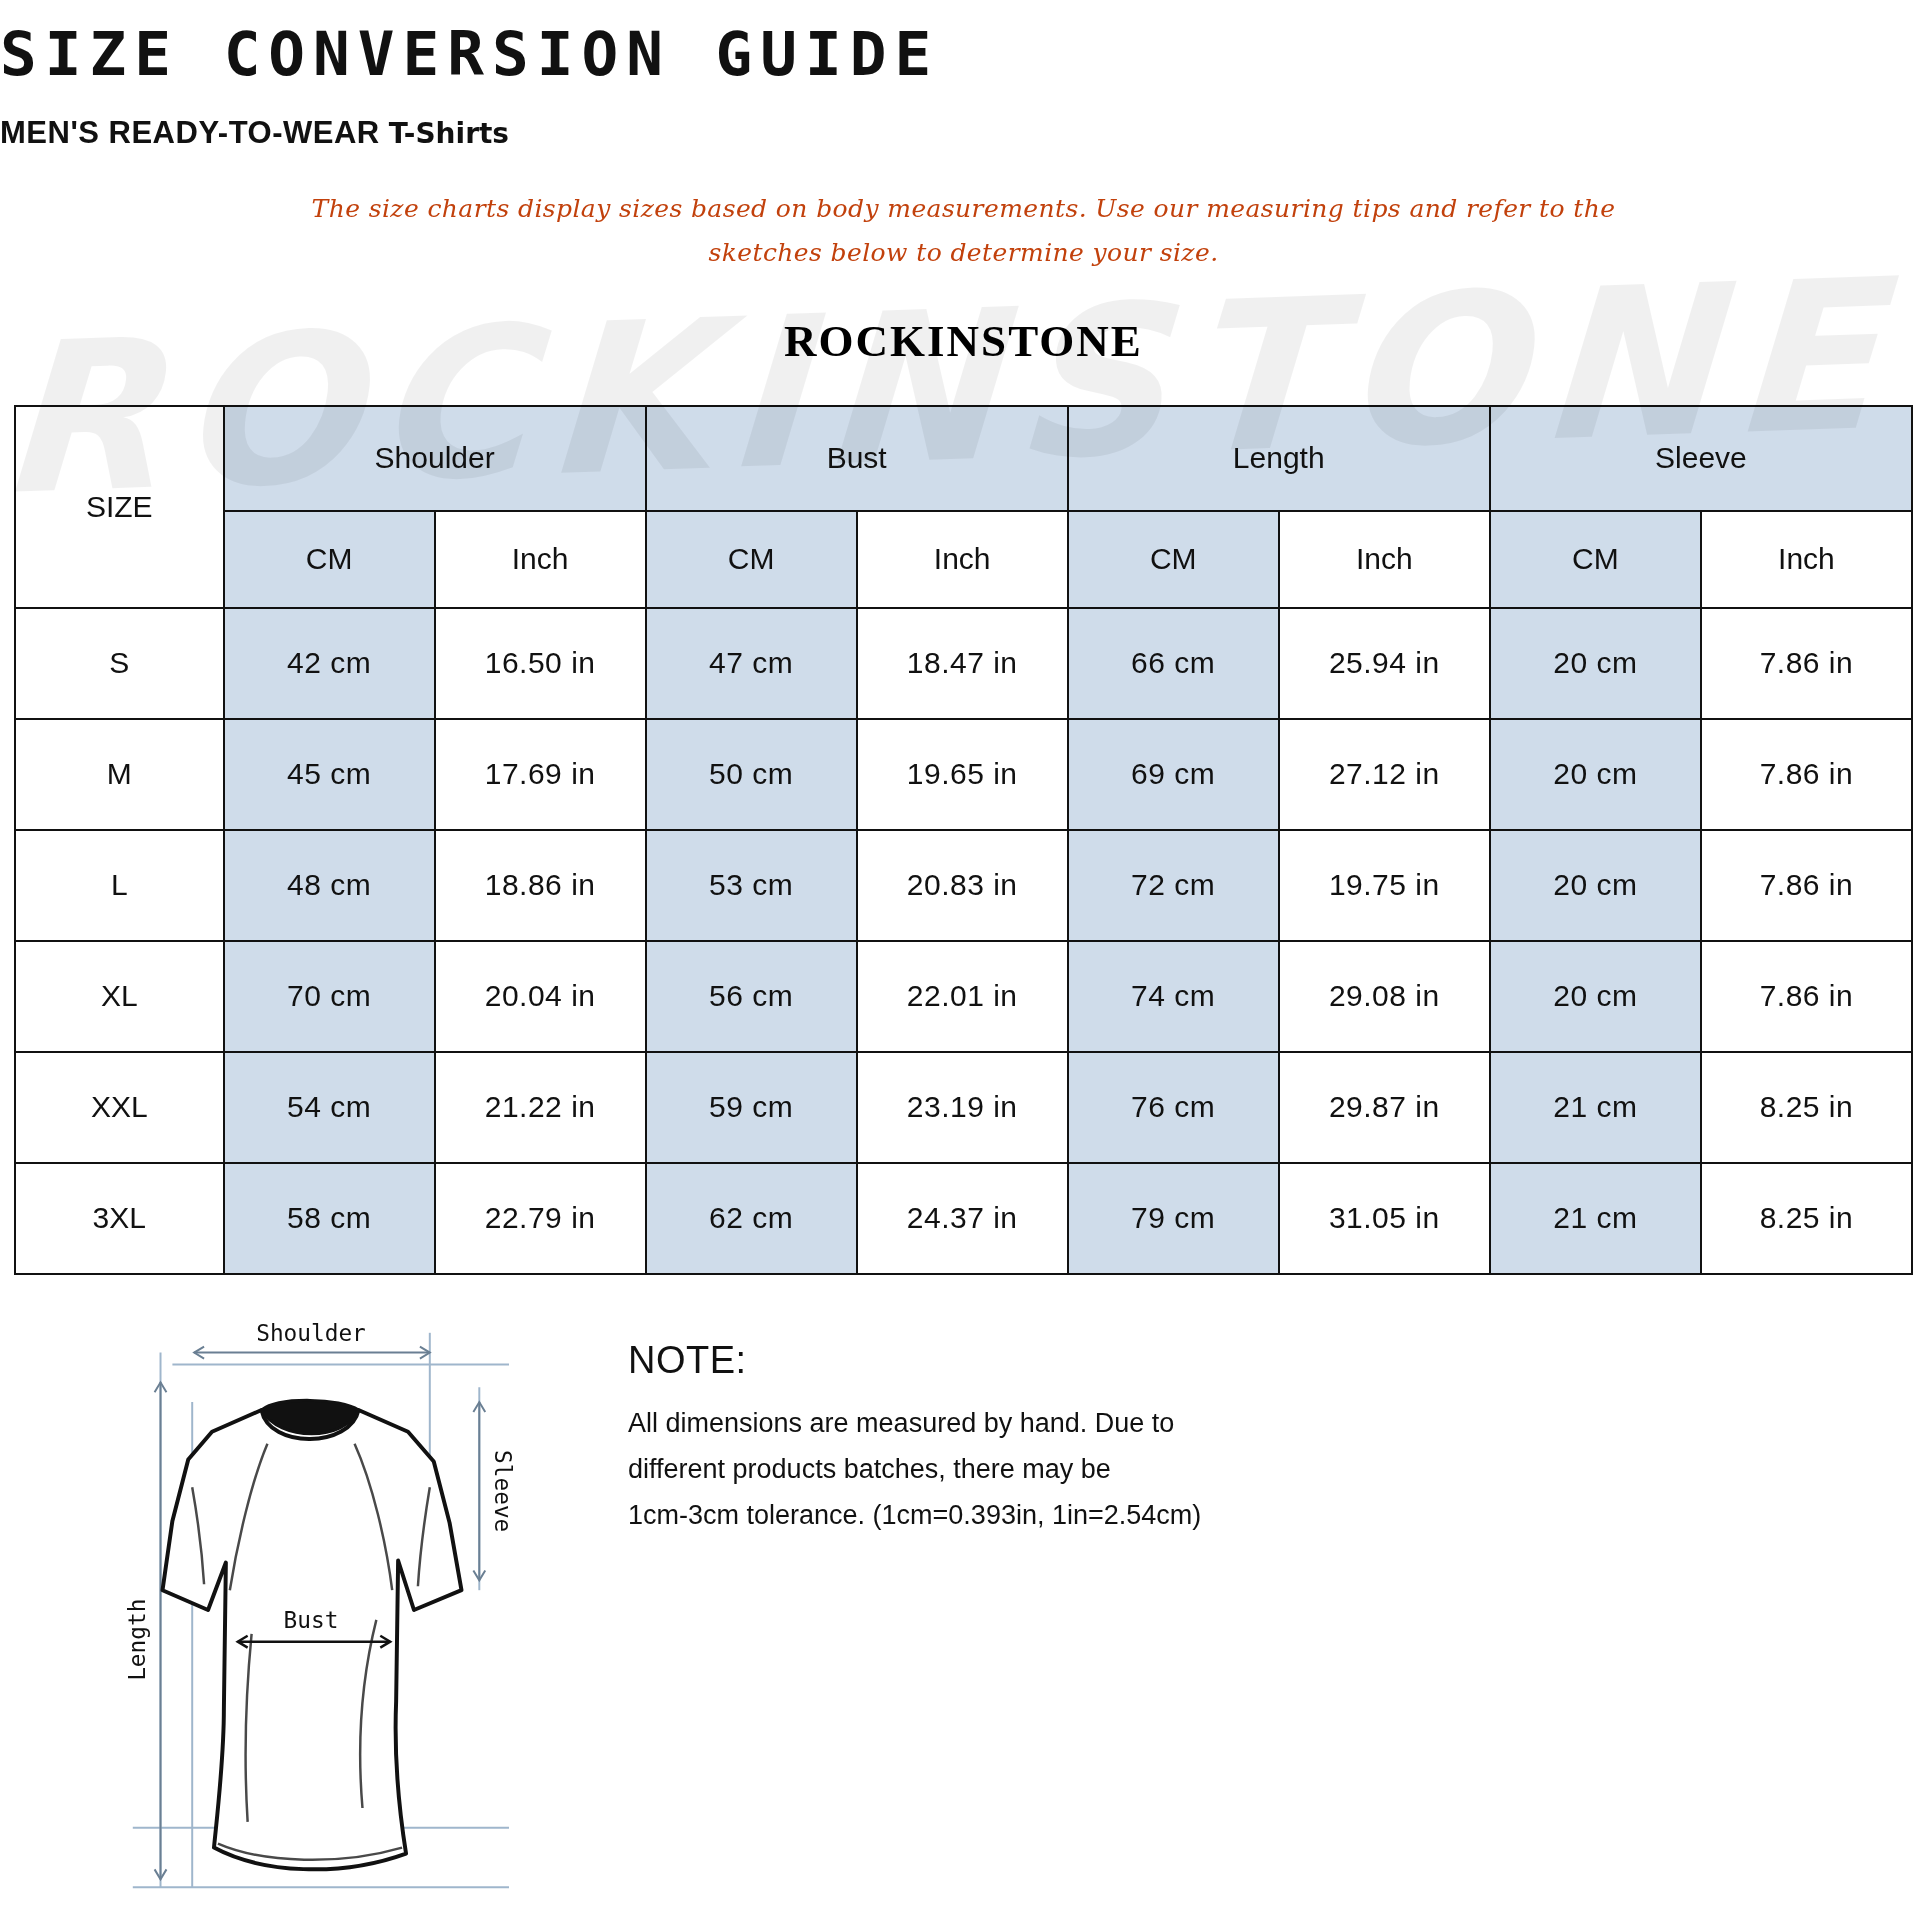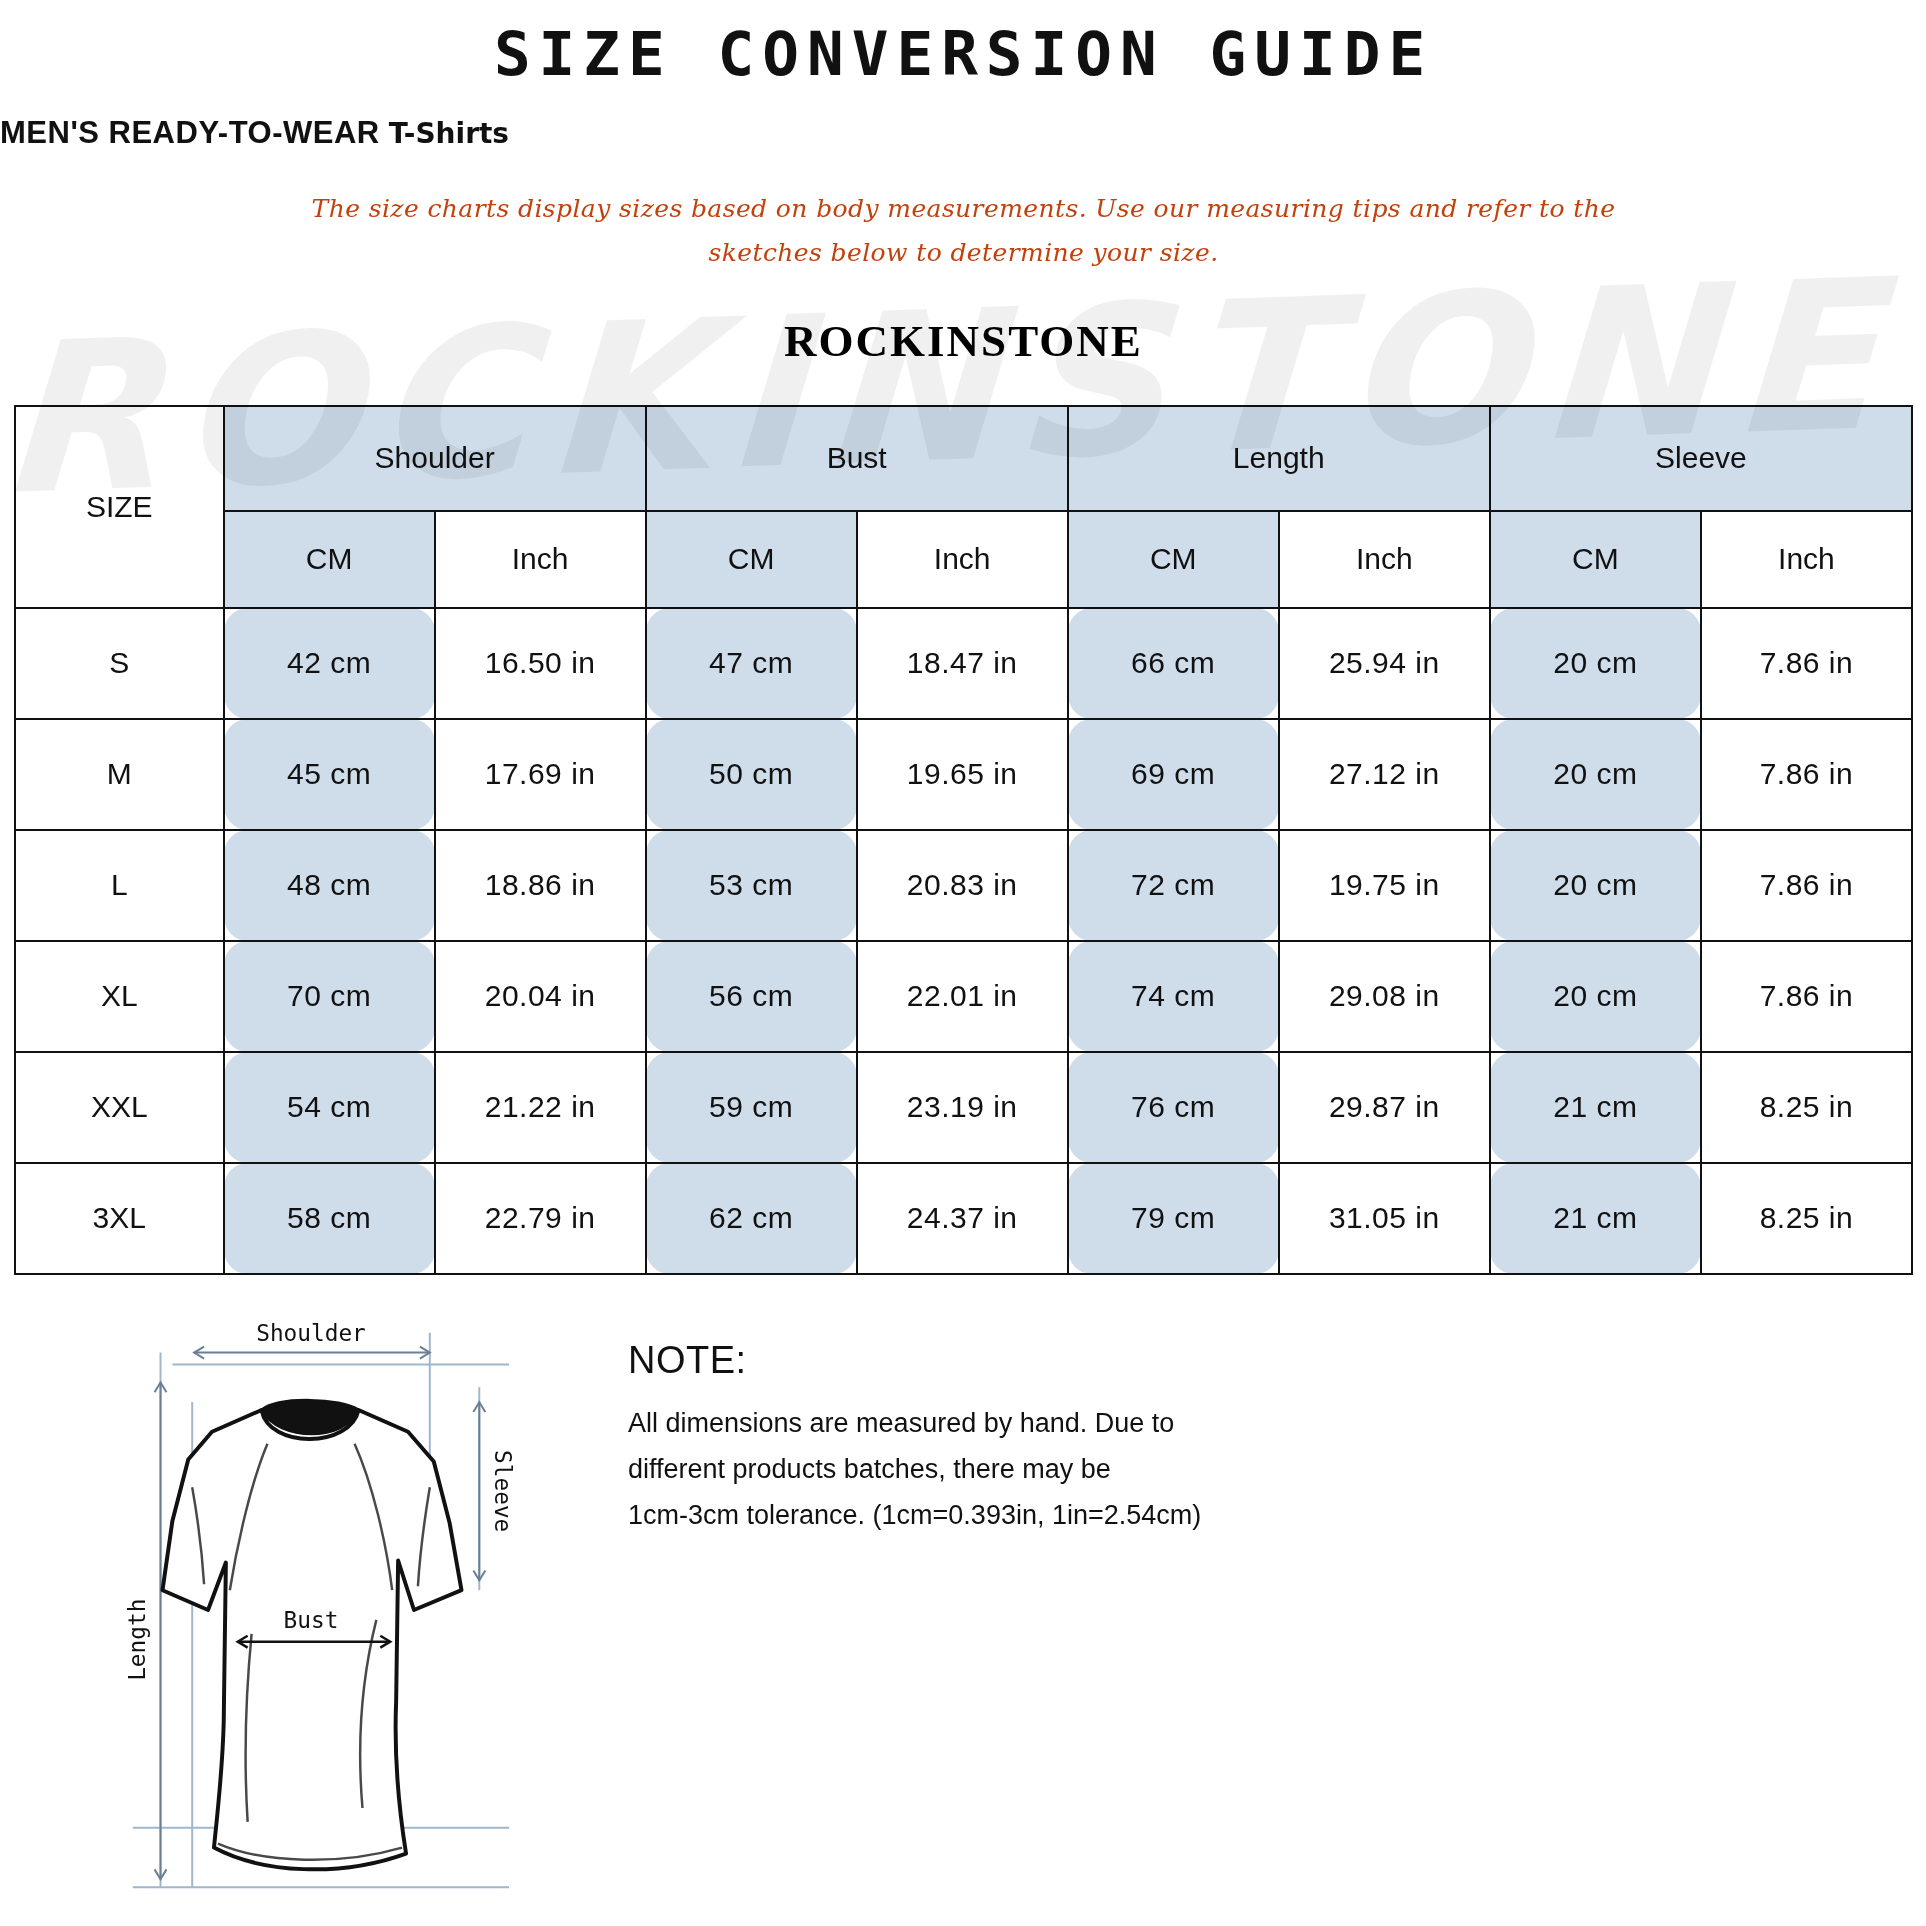--- a/index.html
+++ b/index.html
@@ -45,7 +45,6 @@
 
   
   .title {
-    text-align: center;
     font-family: "DejaVu Sans Mono", monospace;
     font-size: 61px;
     font-weight: 700;

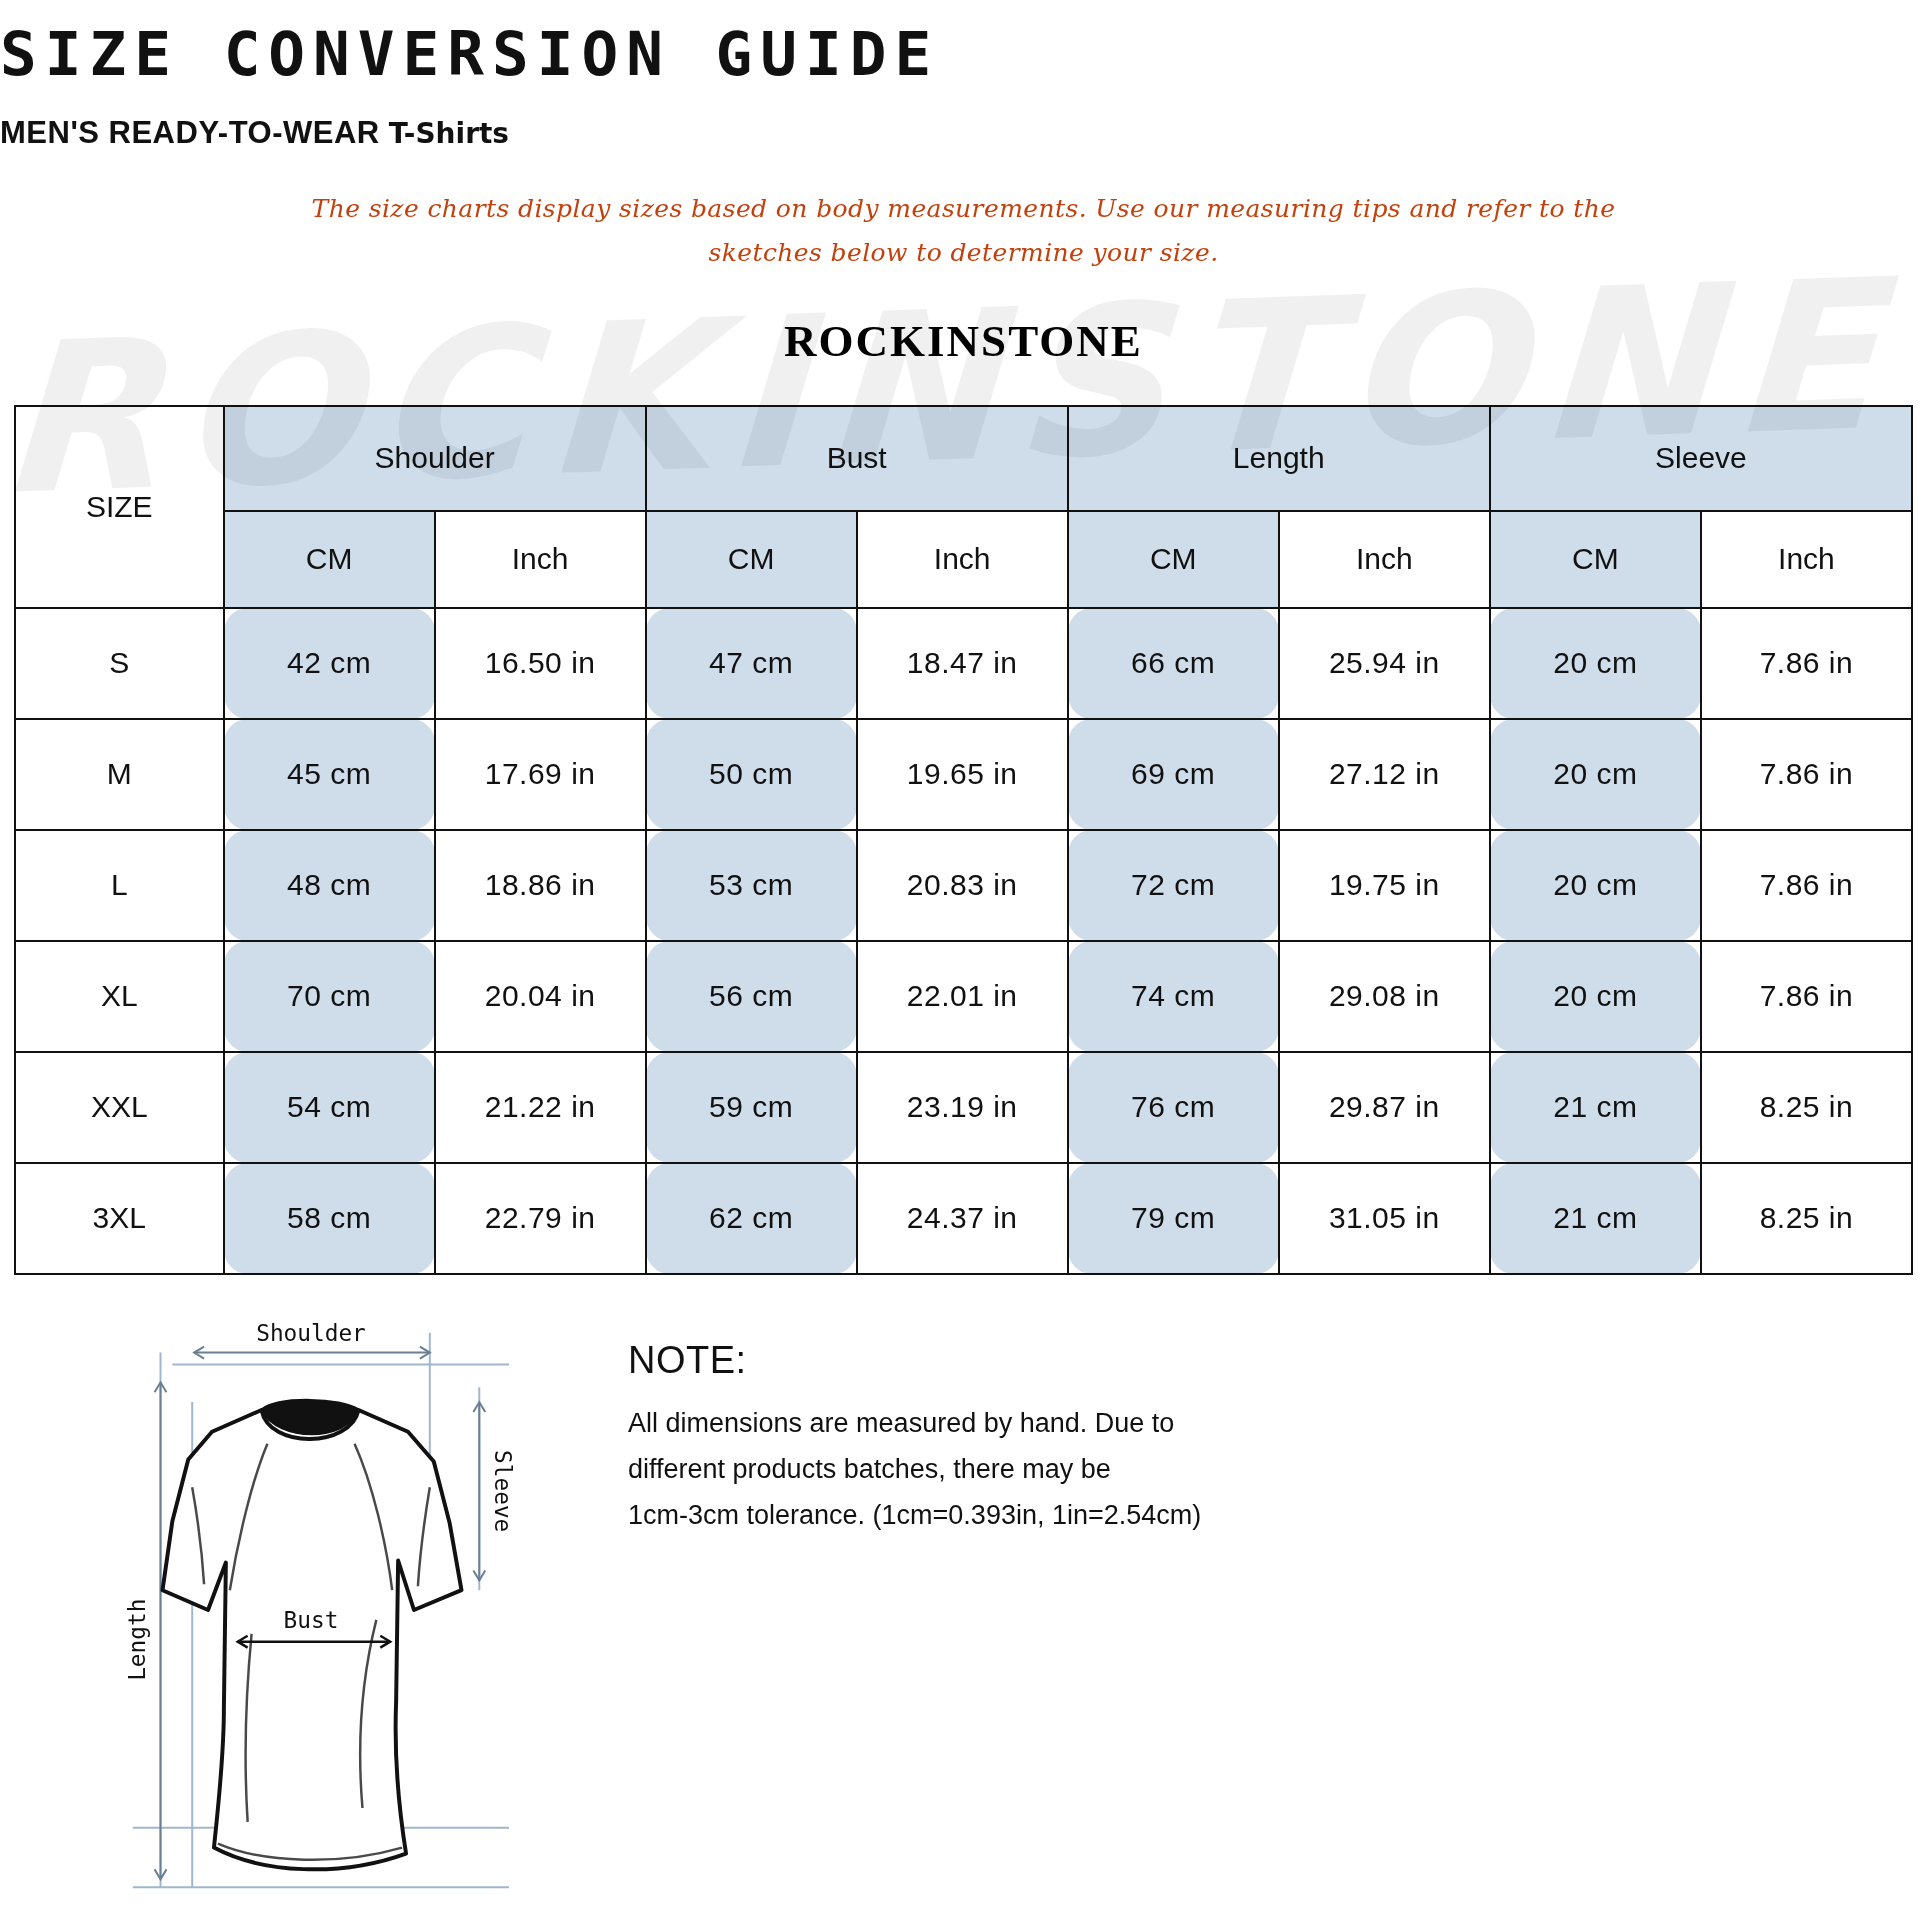--- a/index.html
+++ b/index.html
@@ -121,7 +121,7 @@
   .col-size { width: 170px; }
   .col-m { width: 172px; }
 
-  .cellnum { letter-spacing: 0.5px; border-radius: 24px; }
+  .cellnum { letter-spacing: 0.5px; }
   .inch-cell { letter-spacing: 0.5px; }
 
   

